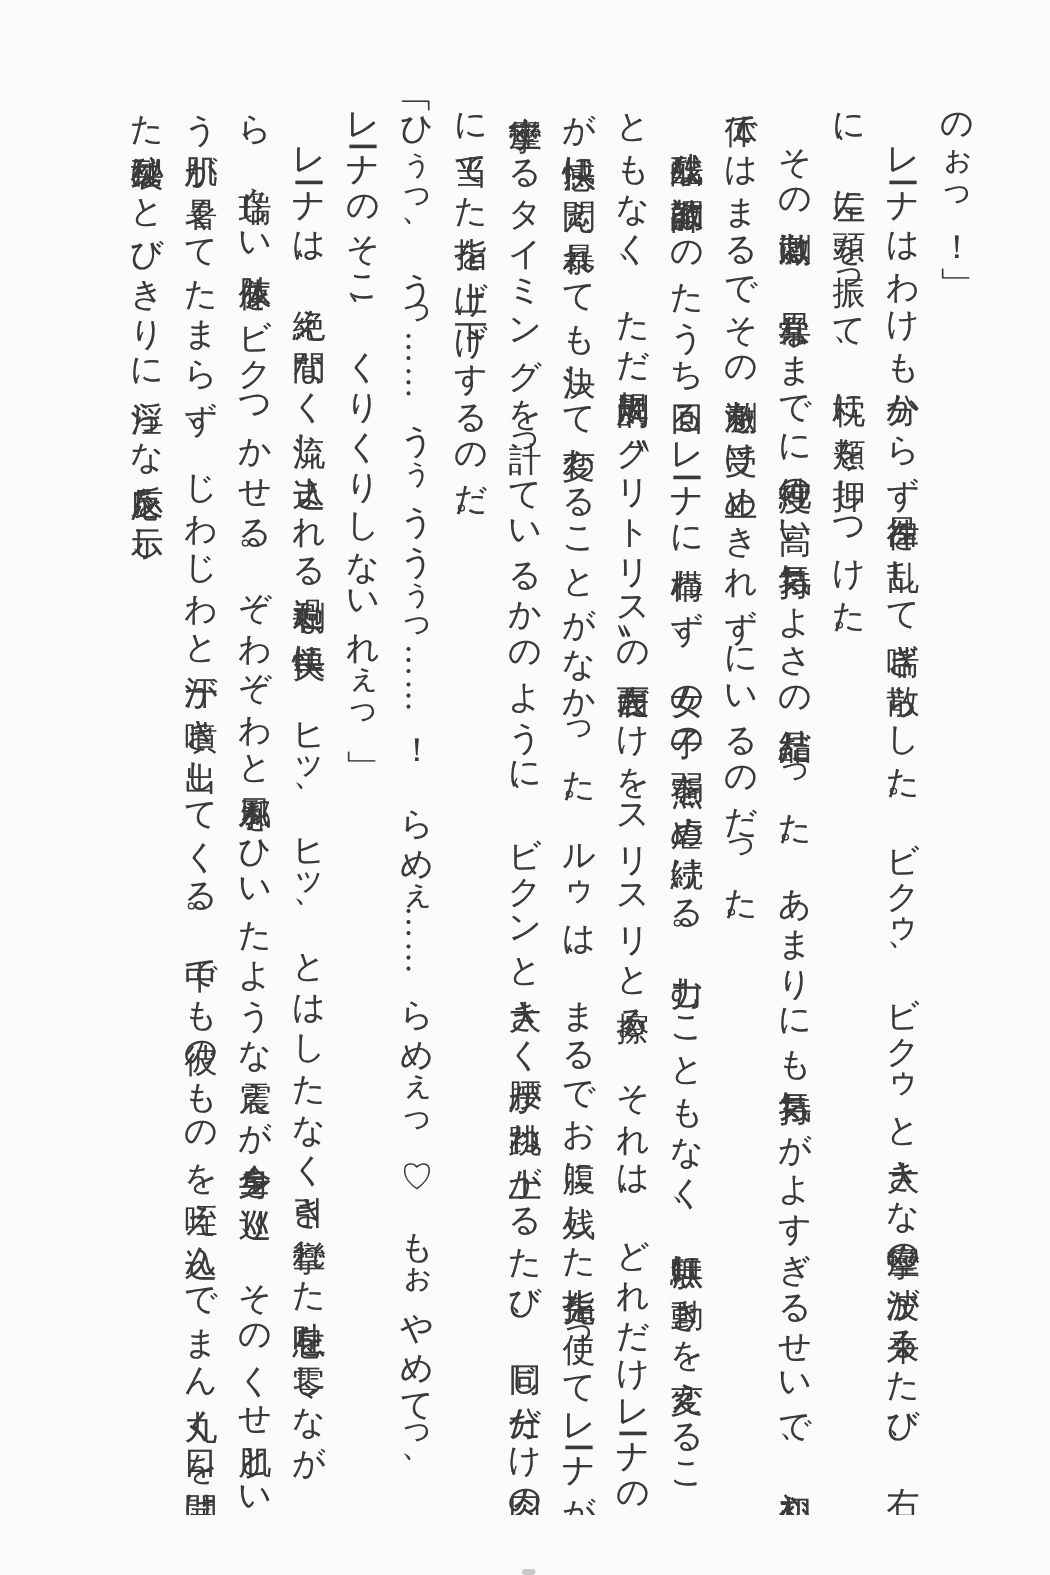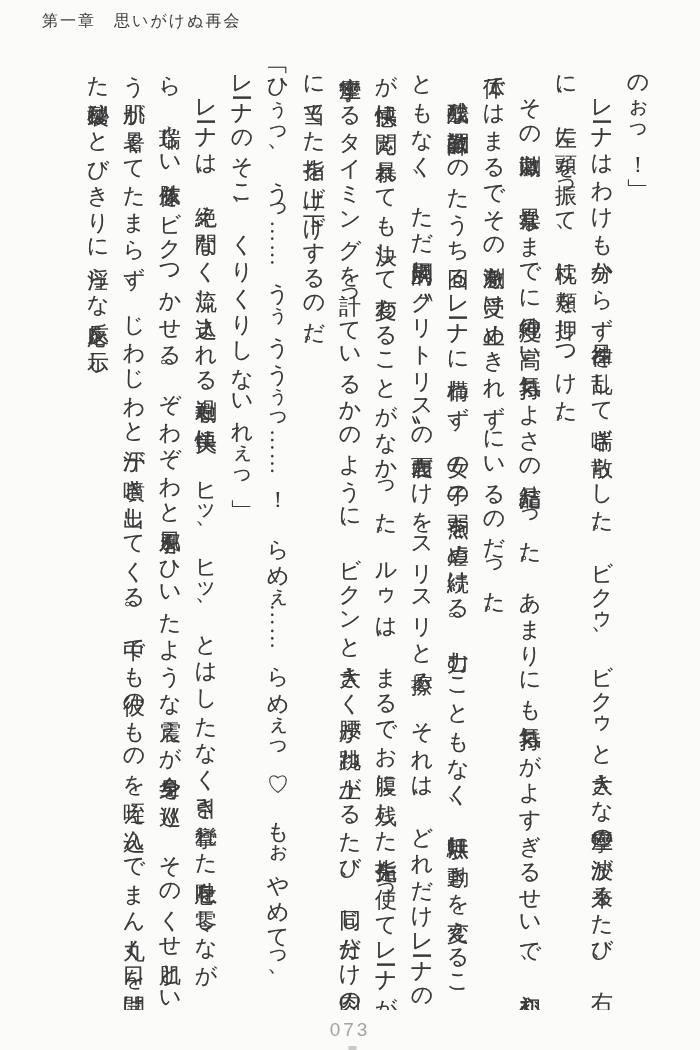--- a/index.html
+++ b/index.html
@@ -73,7 +73,6 @@
 
 <div class="page">
 
-  <div class="chapter-header">第一章　思いがけぬ再会</div>
 
   <div class="body-text">
     <p>のぉっ！」</p>

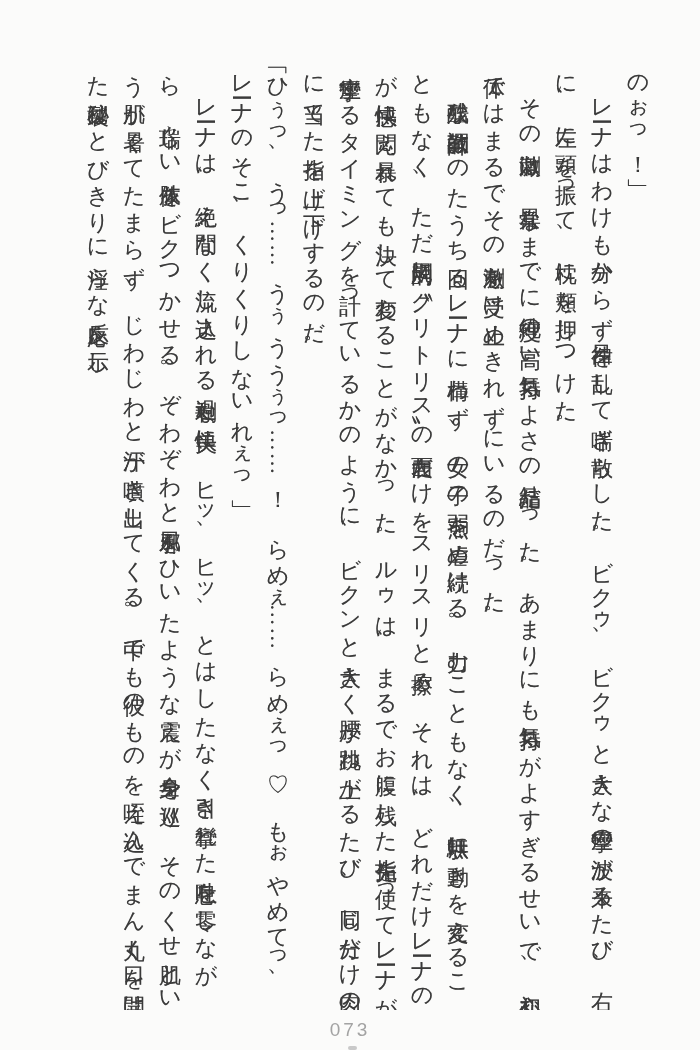--- a/index.html
+++ b/index.html
@@ -83,7 +83,6 @@
     <p>　レーナは、絶え間なく流し込まれる過剰な快美に、ヒッ、ヒッ、とはしたなく引き攣れた吐息を零しながら、瑞々しい肢体をビクつかせる。ぞわぞわと風邪をひいたような震えが全身を巡り、そのくせ肌という肌が暑くてたまらず、じわじわと汗が噴き出してくる。中でも彼のものを咥え込んでまん丸く口を開けた秘裂はとびきりに淫らな反応を示し、</p>
   </div>
 
-  <div class="page-number">073</div>
 
   <div class="footer-mark"></div>
 

